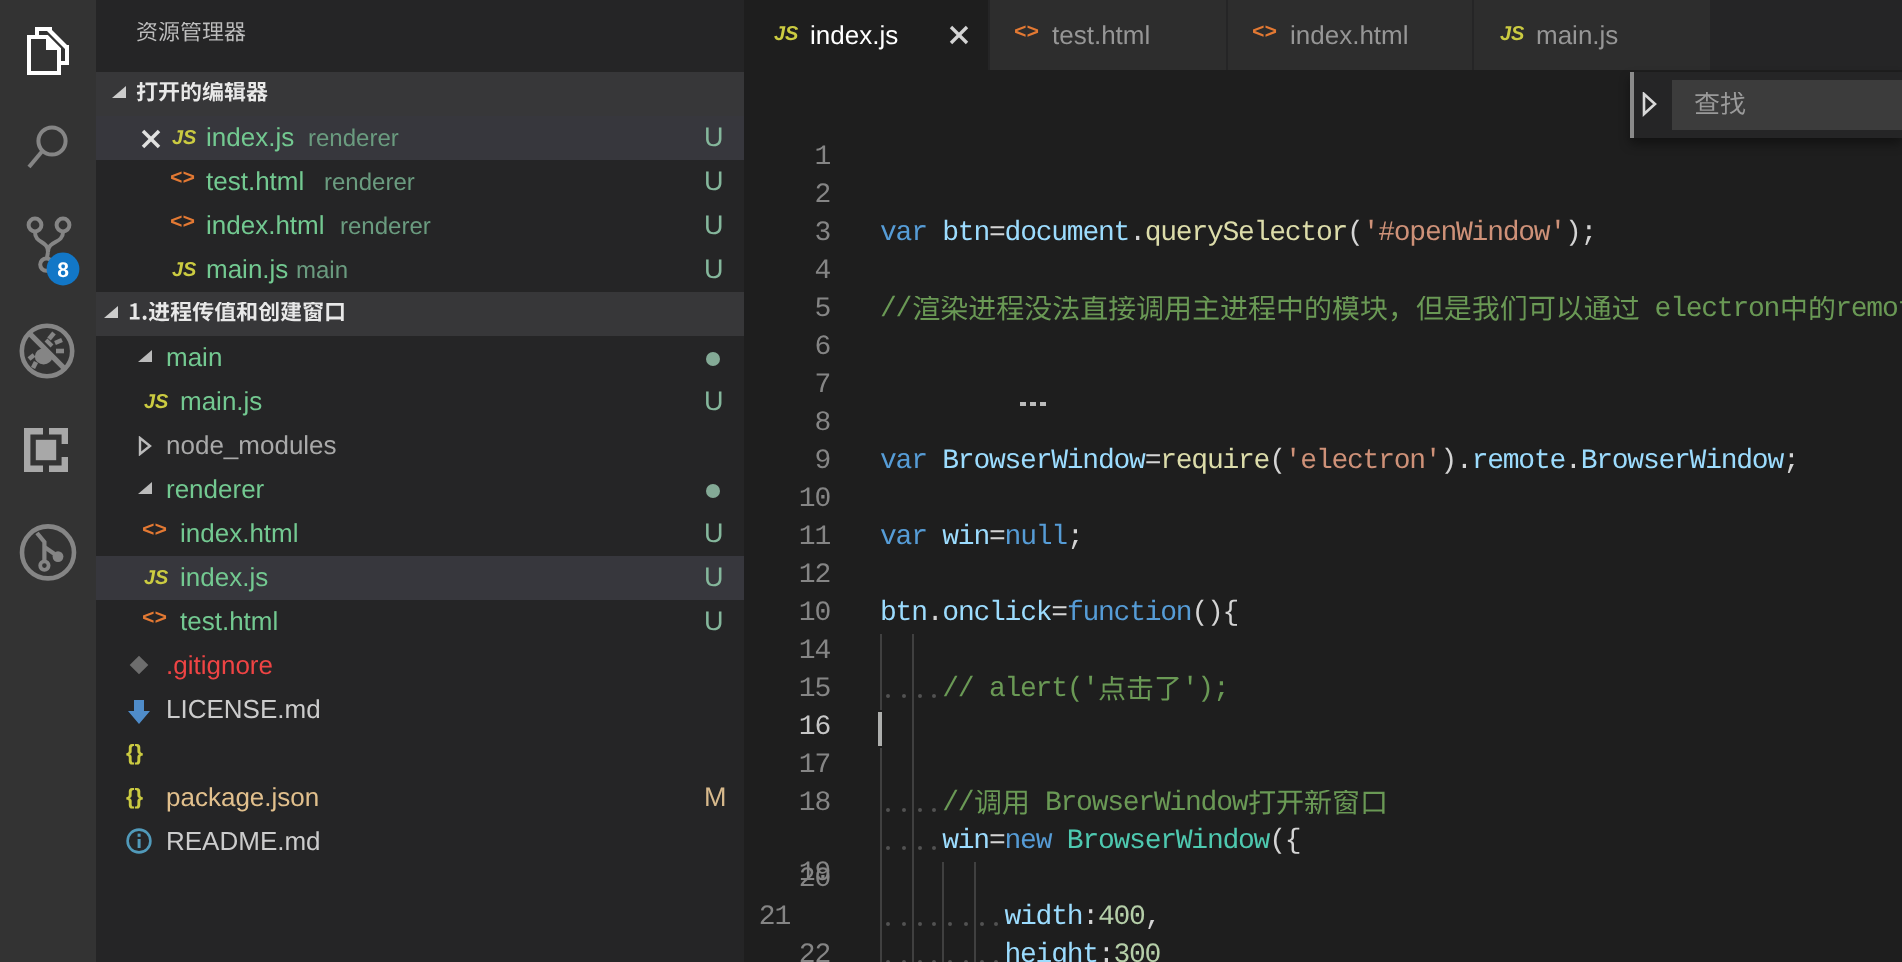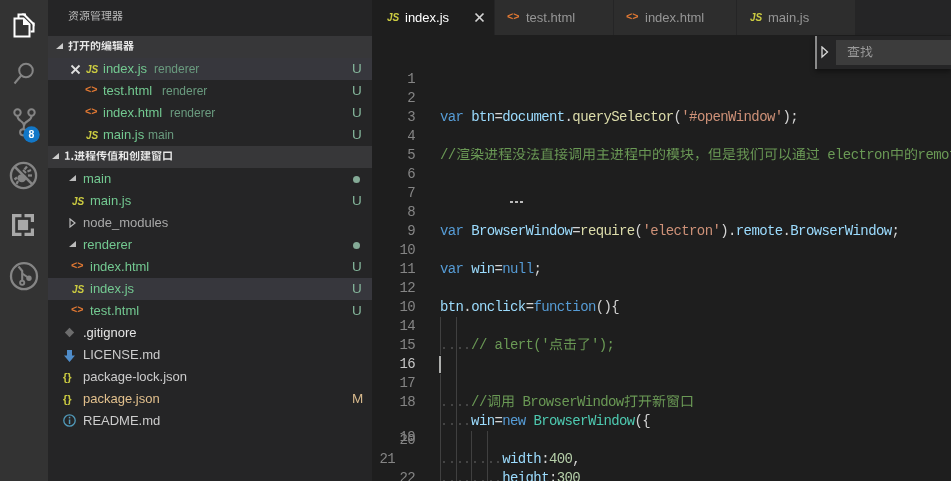--- a/index.html
+++ b/index.html
@@ -171,7 +171,7 @@
 <rect x="2.2" y="2.2" width="6.6" height="6.6" transform="rotate(45 5.5 5.5)" fill="#6d6d6d"></rect>
       </svg>
     </div>
-<div class="lbl" style="left:83px;top:322px;color:#e5e5e5;">.gitignore</div>
+<div class="lbl" style="left:83px;top:322px;color:#ef4444;">.gitignore</div>
 <div style="left:64px;top:350px;">
       <svg width="11" height="12" viewBox="0 0 11 12">
 <path d="M3 0 L8 0 L8 5.5 L11 5.5 L5.5 12 L0 5.5 L3 5.5 Z" fill="#4f8cc9"></path>

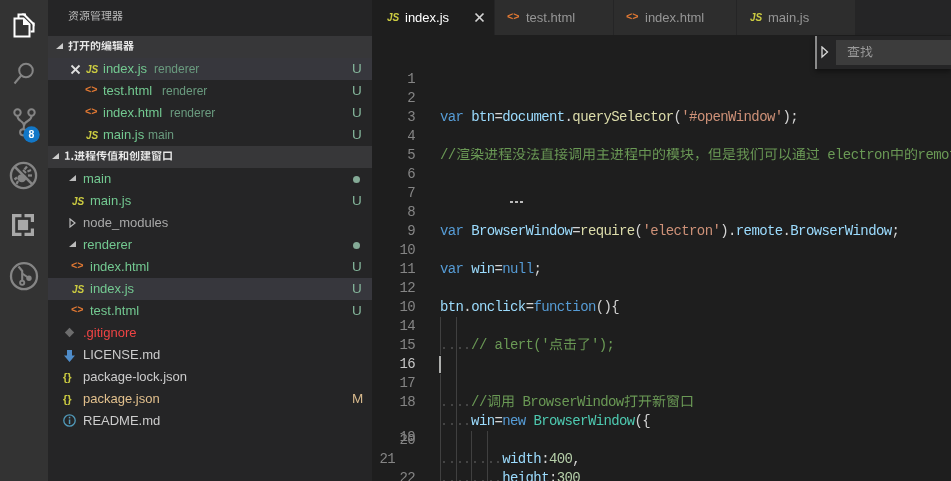--- a/index.html
+++ b/index.html
@@ -179,7 +179,6 @@
     </div>
 <div class="lbl" style="left:83px;top:344px;color:#cccccc;">LICENSE.md</div>
 <div style="left:63px;top:370px;width:16px;height:15px;color:#cbcb41;font-weight:bold;font-size:11px;line-height:15px;">{}</div>
-<div class="lbl" style="left:83px;top:366px;color:#cccccc;">package-lock.json</div>
 <div style="left:63px;top:392px;width:16px;height:15px;color:#cbcb41;font-weight:bold;font-size:11px;line-height:15px;">{}</div>
 <div class="lbl" style="left:83px;top:388px;color:#e2c08d;">package.json</div>
 <div style="left:352px;top:388px;width:14px;font-size:13.5px;line-height:22px;color:#d7b98c;">M</div>

